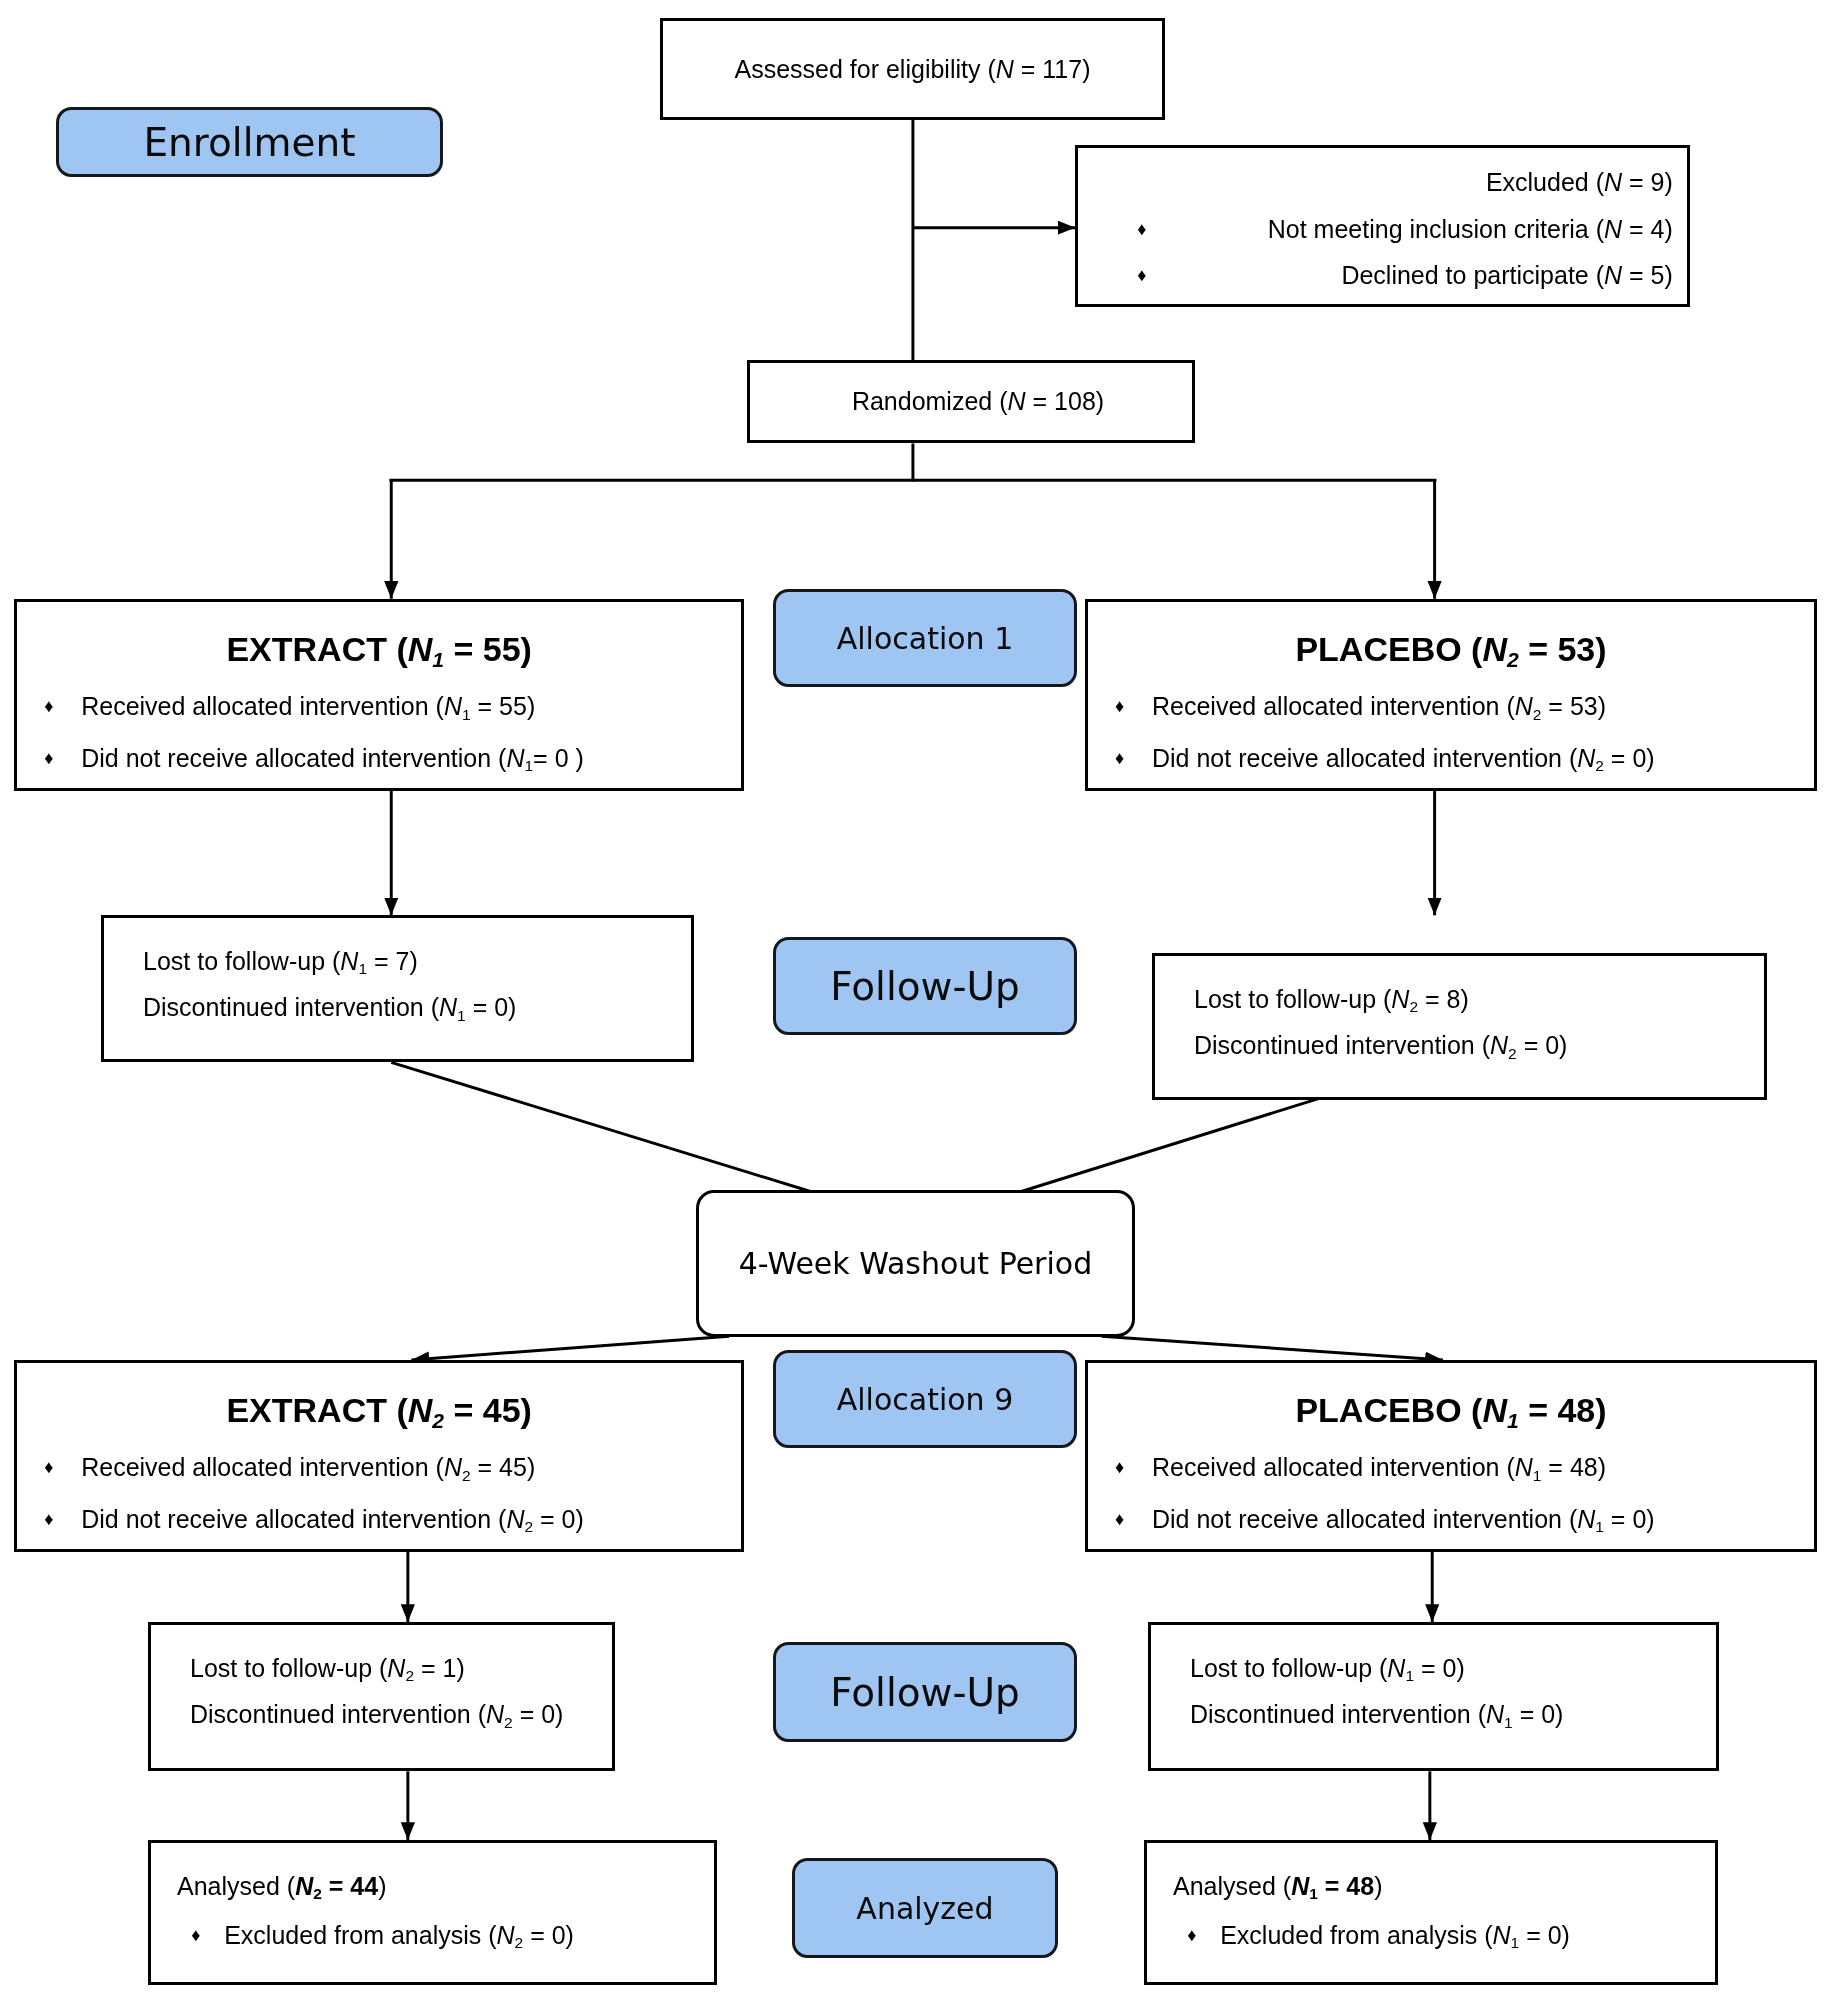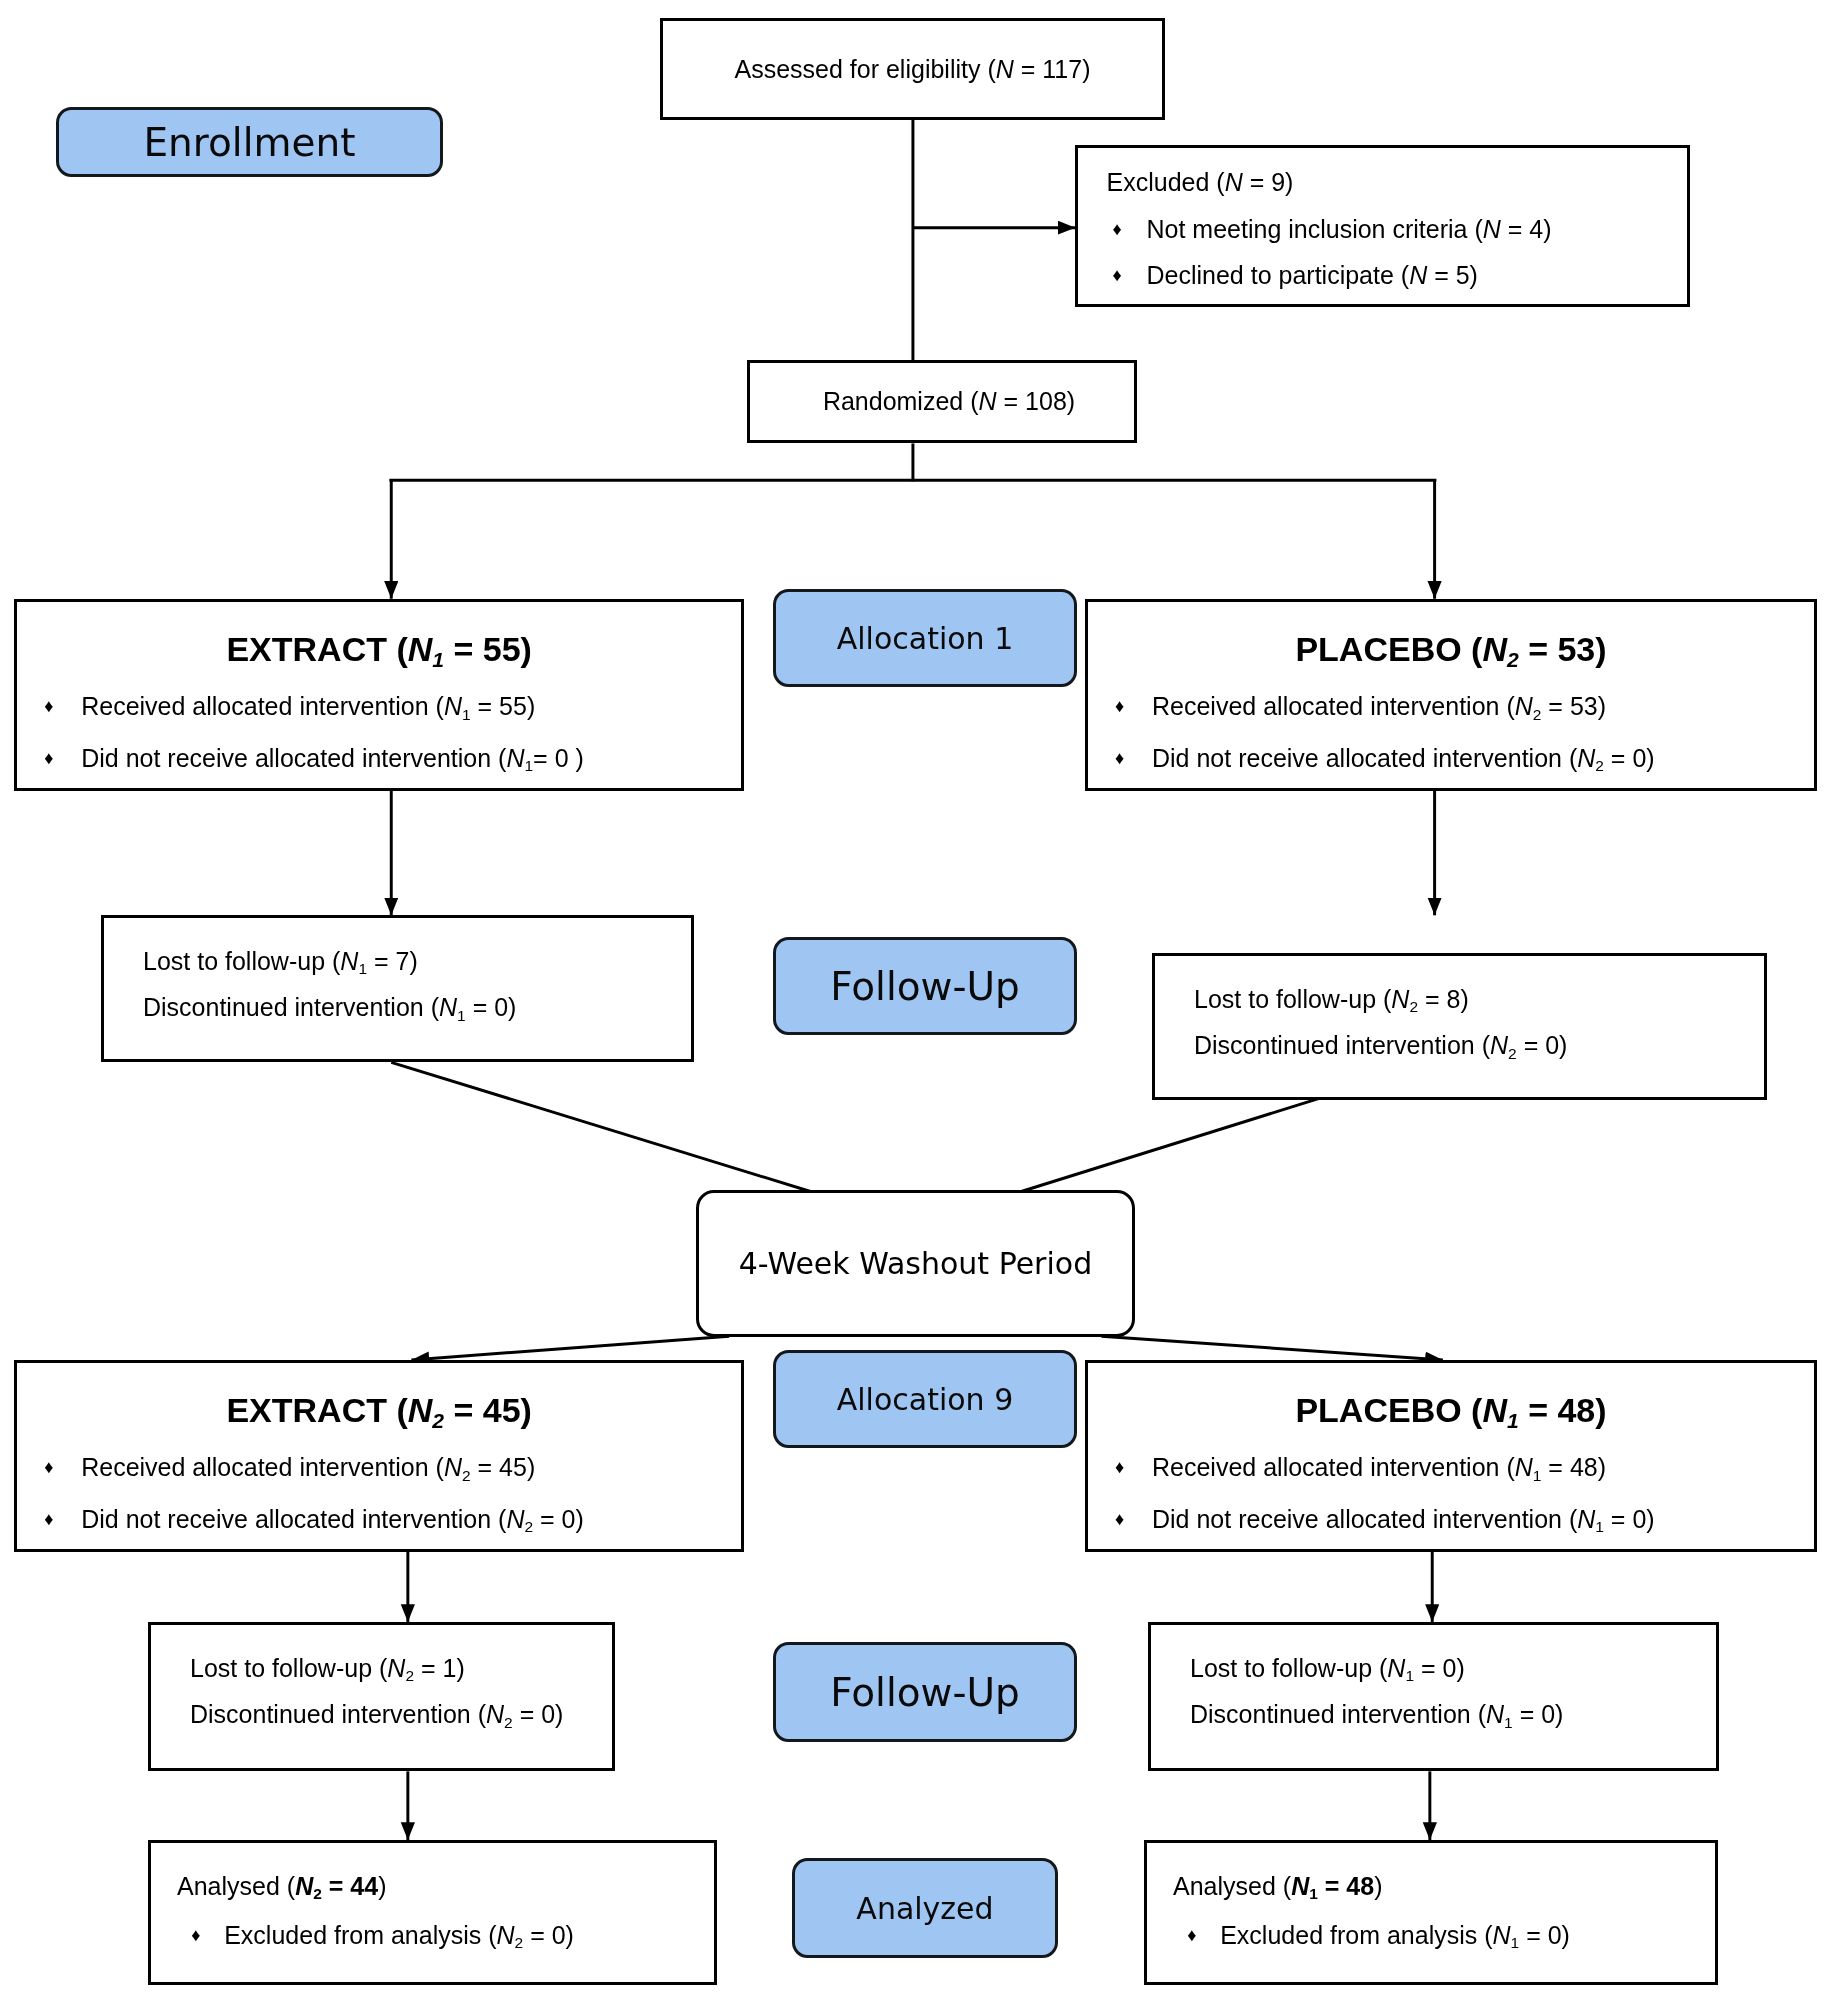--- a/index.html
+++ b/index.html
@@ -114,7 +114,7 @@
     <span>Enrollment</span>
   </div>
 
-  <div class="box excl-pad" style="left:1075px;top:145px;width:615px;height:162px;">
+  <div class="box excl-pad" style="left:1075px;top:145px;width:615px;height:162px;text-align:right;">
     <span class="excl-title">Excluded (<i>N</i> = 9)</span>
     <div class="bullet">
       <span class="diamond">♦</span>

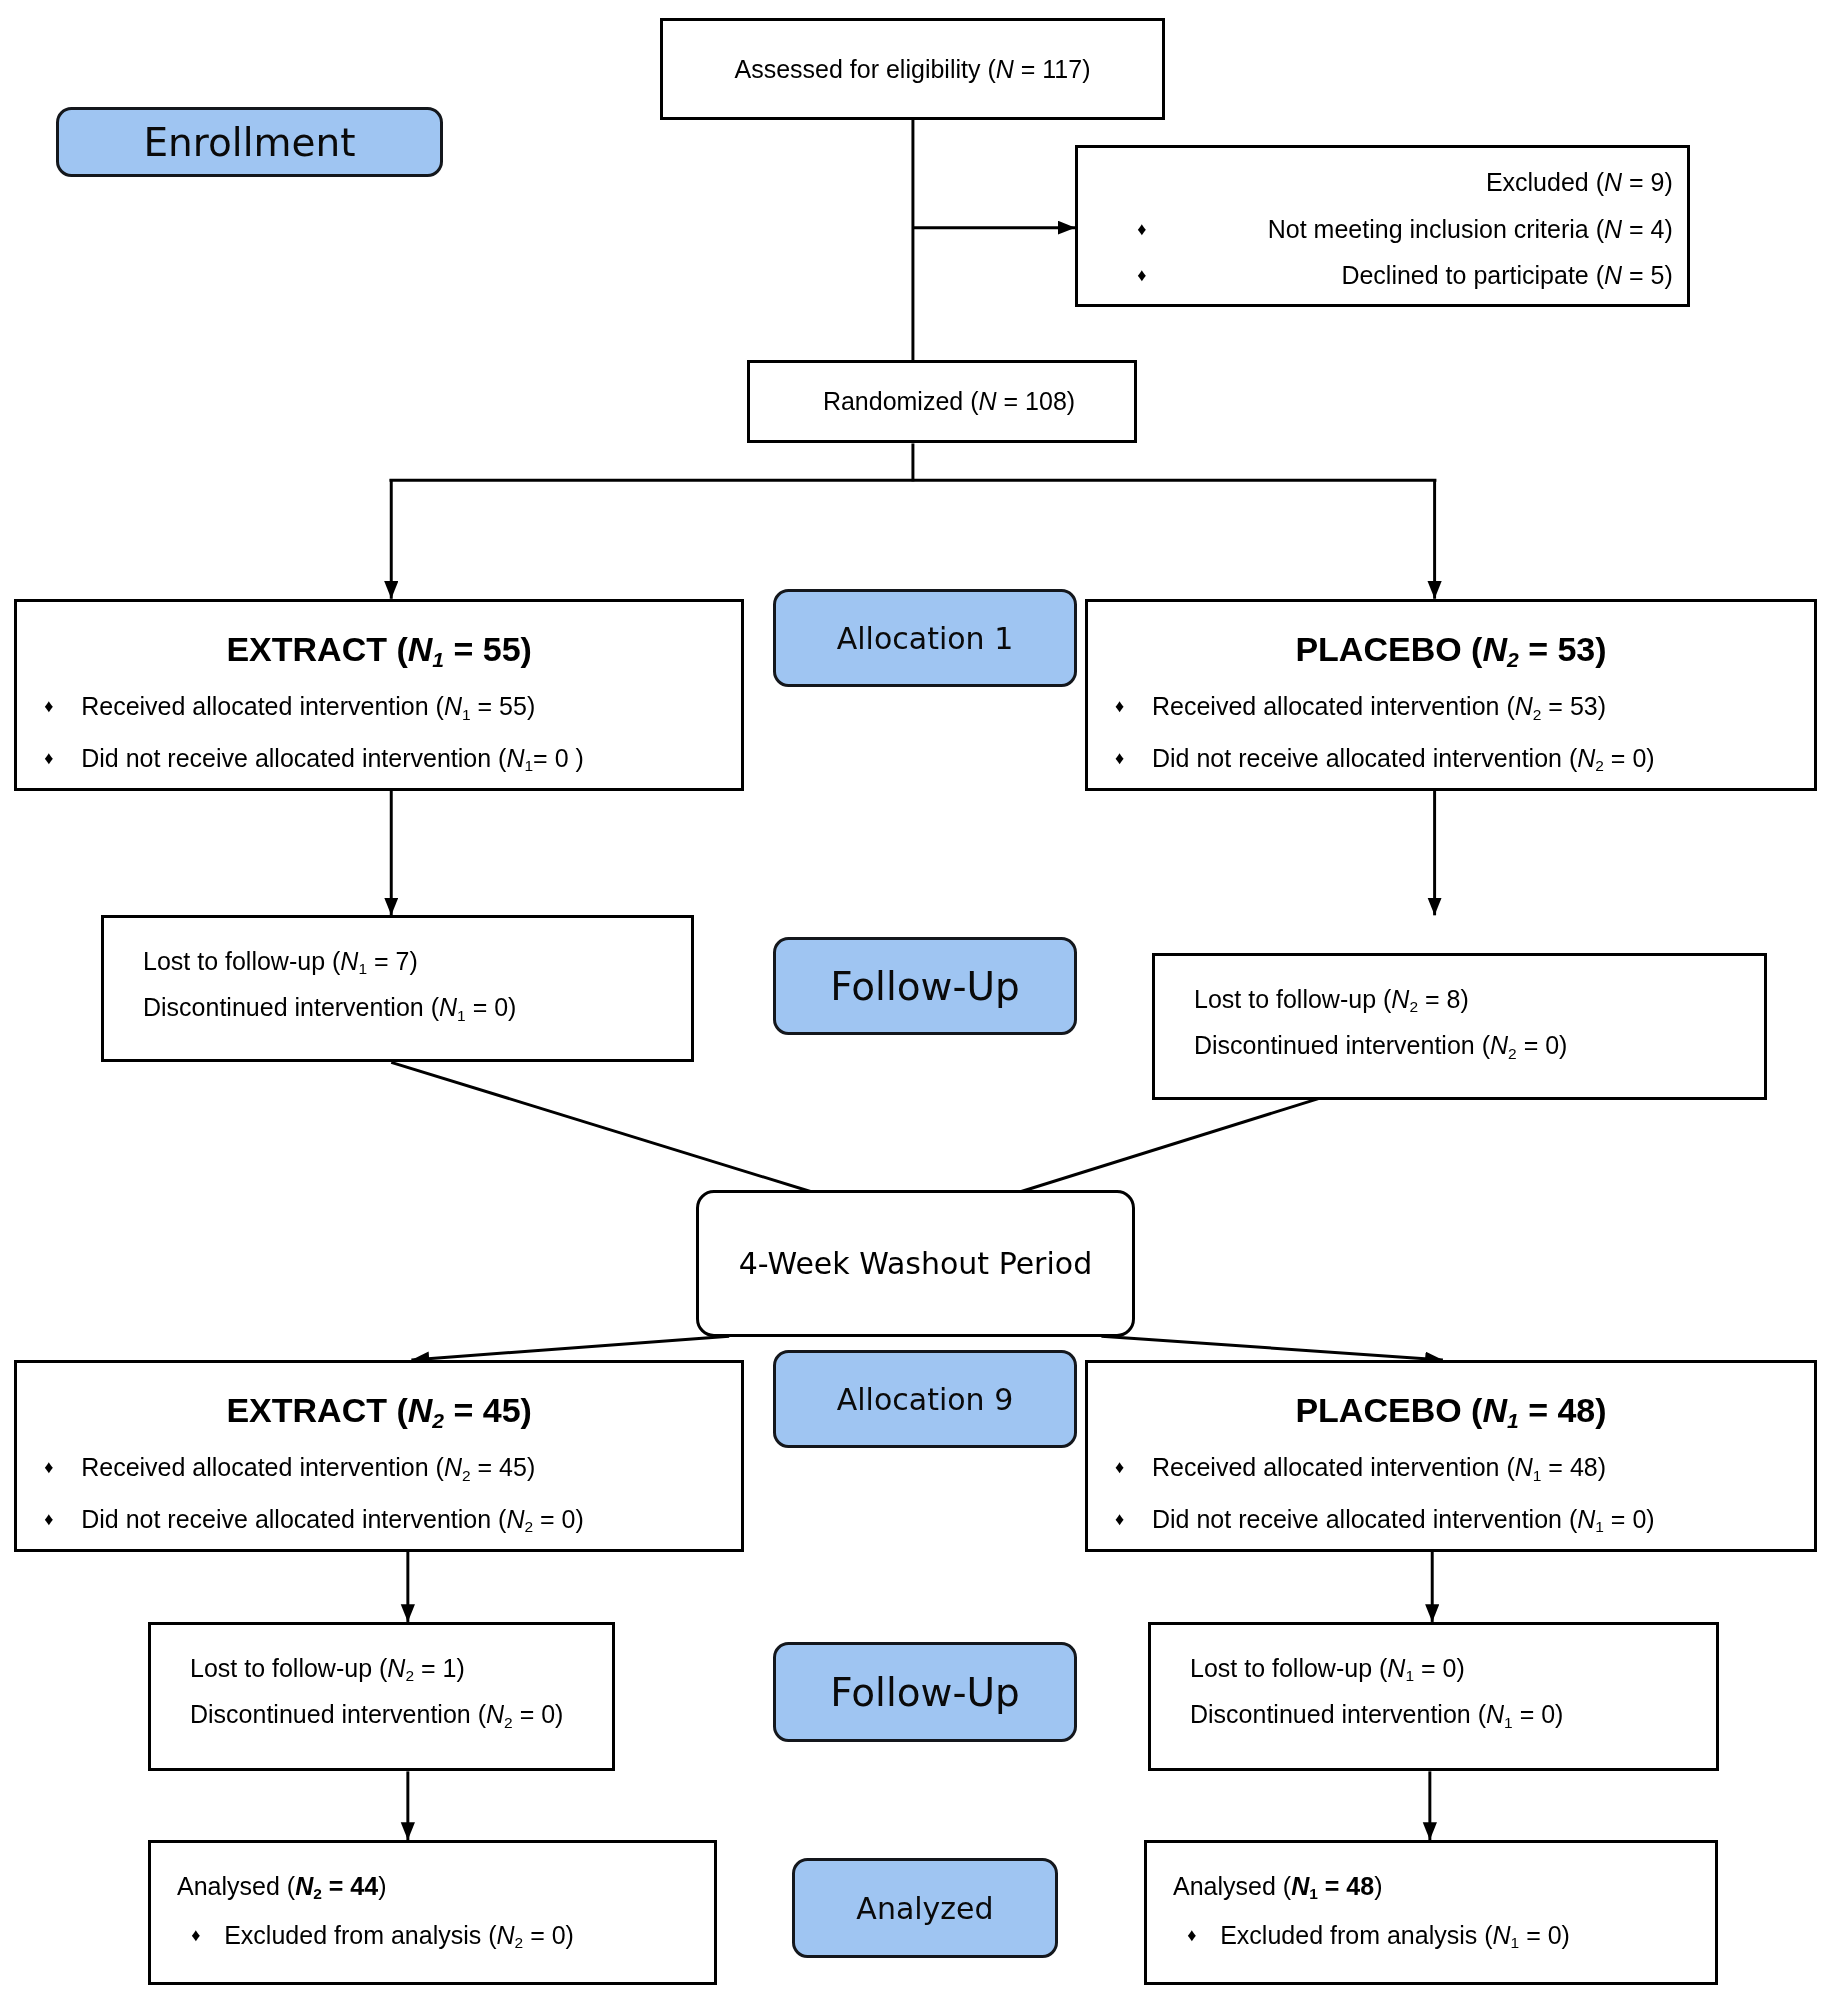--- a/index.html
+++ b/index.html
@@ -126,7 +126,7 @@
     </div>
   </div>
 
-  <div class="box center-box" style="left:747px;top:360px;width:390px;height:83px;padding-left:14px;">
+  <div class="box center-box" style="left:747px;top:360px;width:448px;height:83px;padding-left:14px;">
     <span>Randomized (<i>N</i> = 108)</span>
   </div>
 

